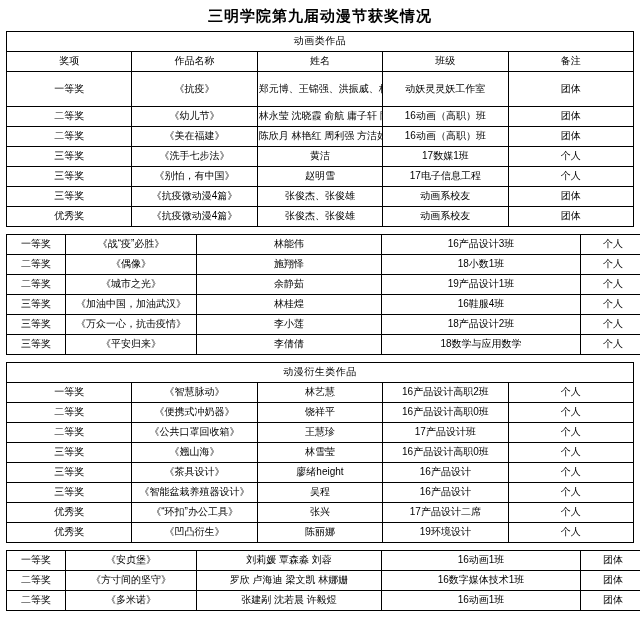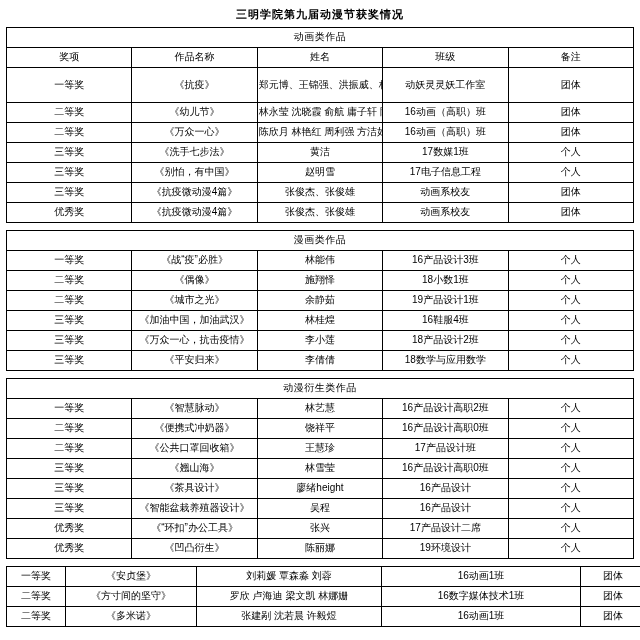--- a/index.html
+++ b/index.html
@@ -21,7 +21,7 @@
   }
   .doc-title {
     text-align: center;
-    font-size: 11px;
+    font-size: 15px;
     font-weight: bold;
     letter-spacing: 1px;
     padding: 3px 0 5px 0;

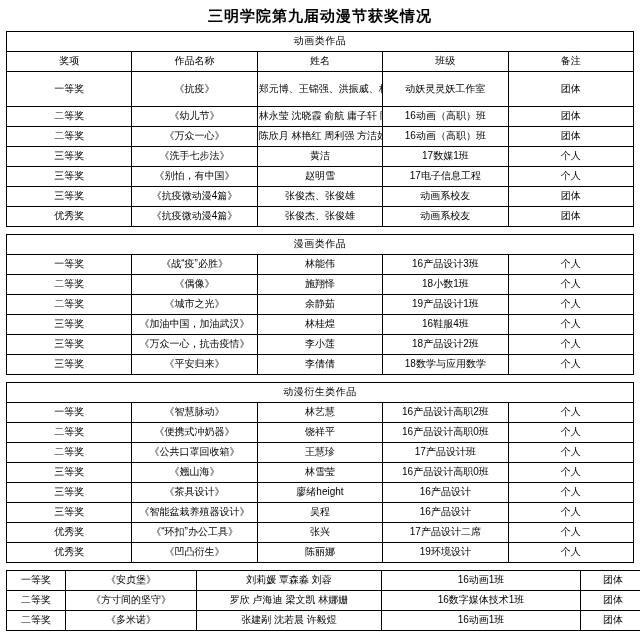--- a/index.html
+++ b/index.html
@@ -99,7 +99,7 @@
     </tr>
     <tr>
       <td>二等奖</td>
-      <td>《万众一心》</td>
+      <td>《美在福建》</td>
       <td>陈欣月 林艳红 周利强 方洁如 谢强飞</td>
       <td>16动画（高职）班</td>
       <td>团体</td>

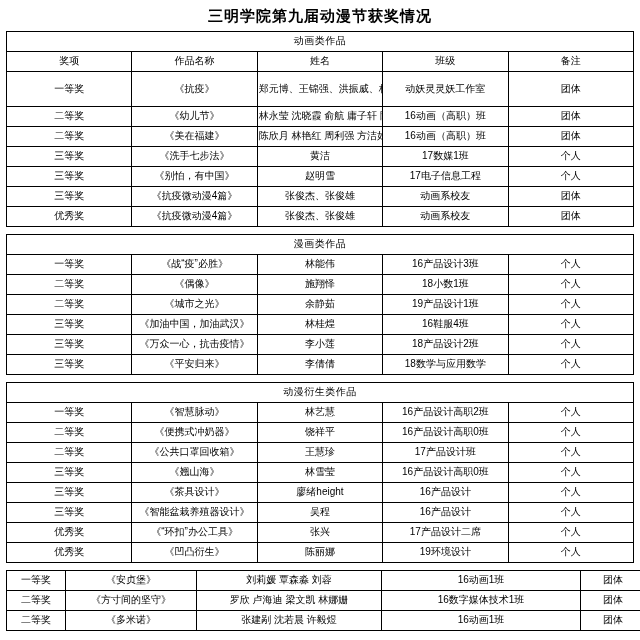--- a/index.html
+++ b/index.html
@@ -139,9 +139,6 @@
 
   <table class="grid">
     <tbody>
-        <tr class="section-title">
-      <td colspan="5">漫画类作品</td>
-    </tr>
     <tr>
       <td class="c-award">一等奖</td>
       <td class="c-work">《战“疫”必胜》</td>

